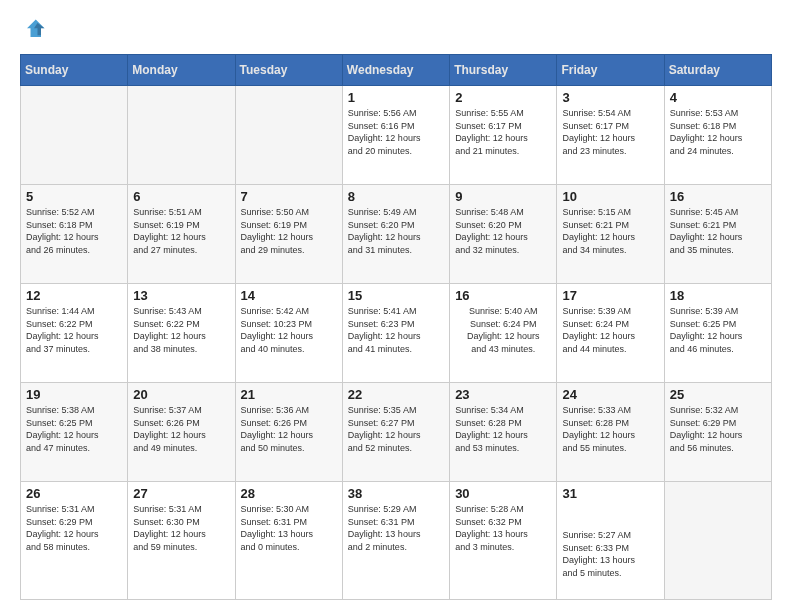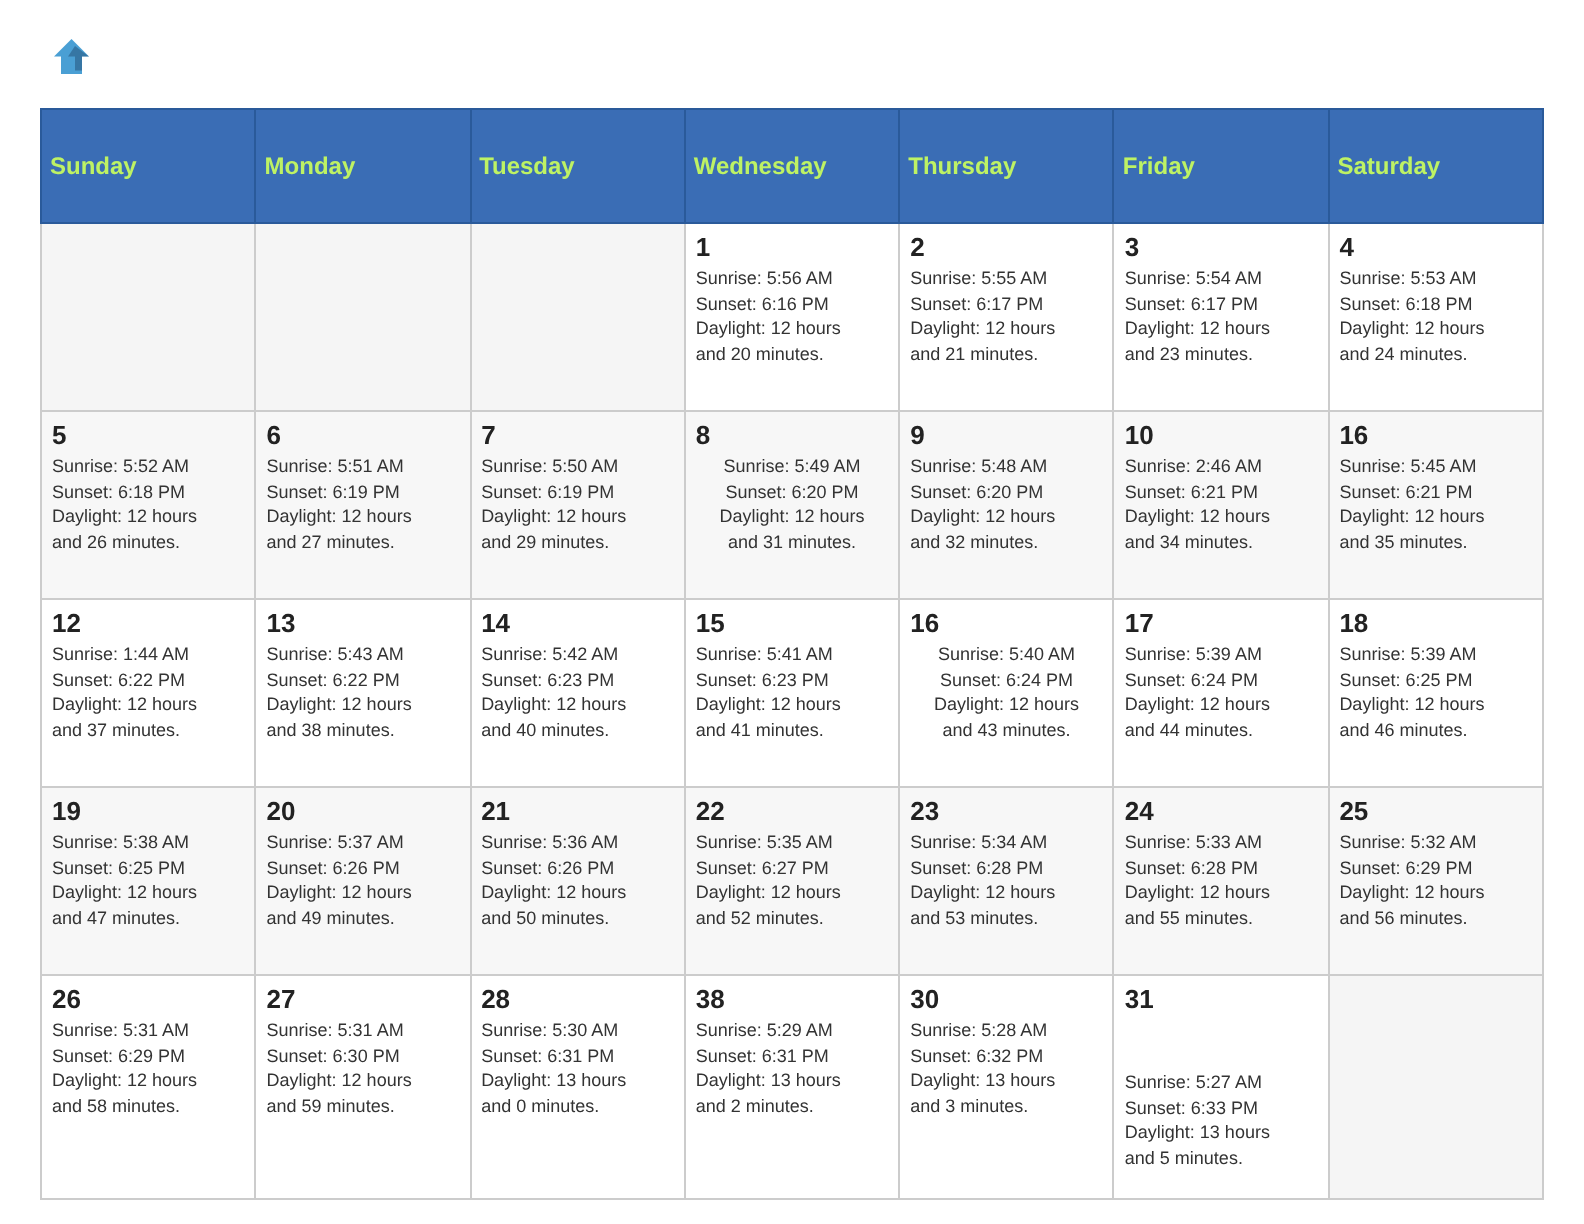--- a/index.html
+++ b/index.html
@@ -62,10 +62,10 @@
     }
     .calendar th {
       background: #3a6db5;
-      color: #bef264;
+      color: #e5e5e5;
       font-size: 12px;
       font-weight: bold;
-      padding: 21px 4px;
+      padding: 8px 4px;
       text-align: left;
       border: 1px solid #2a5a9a;
     }

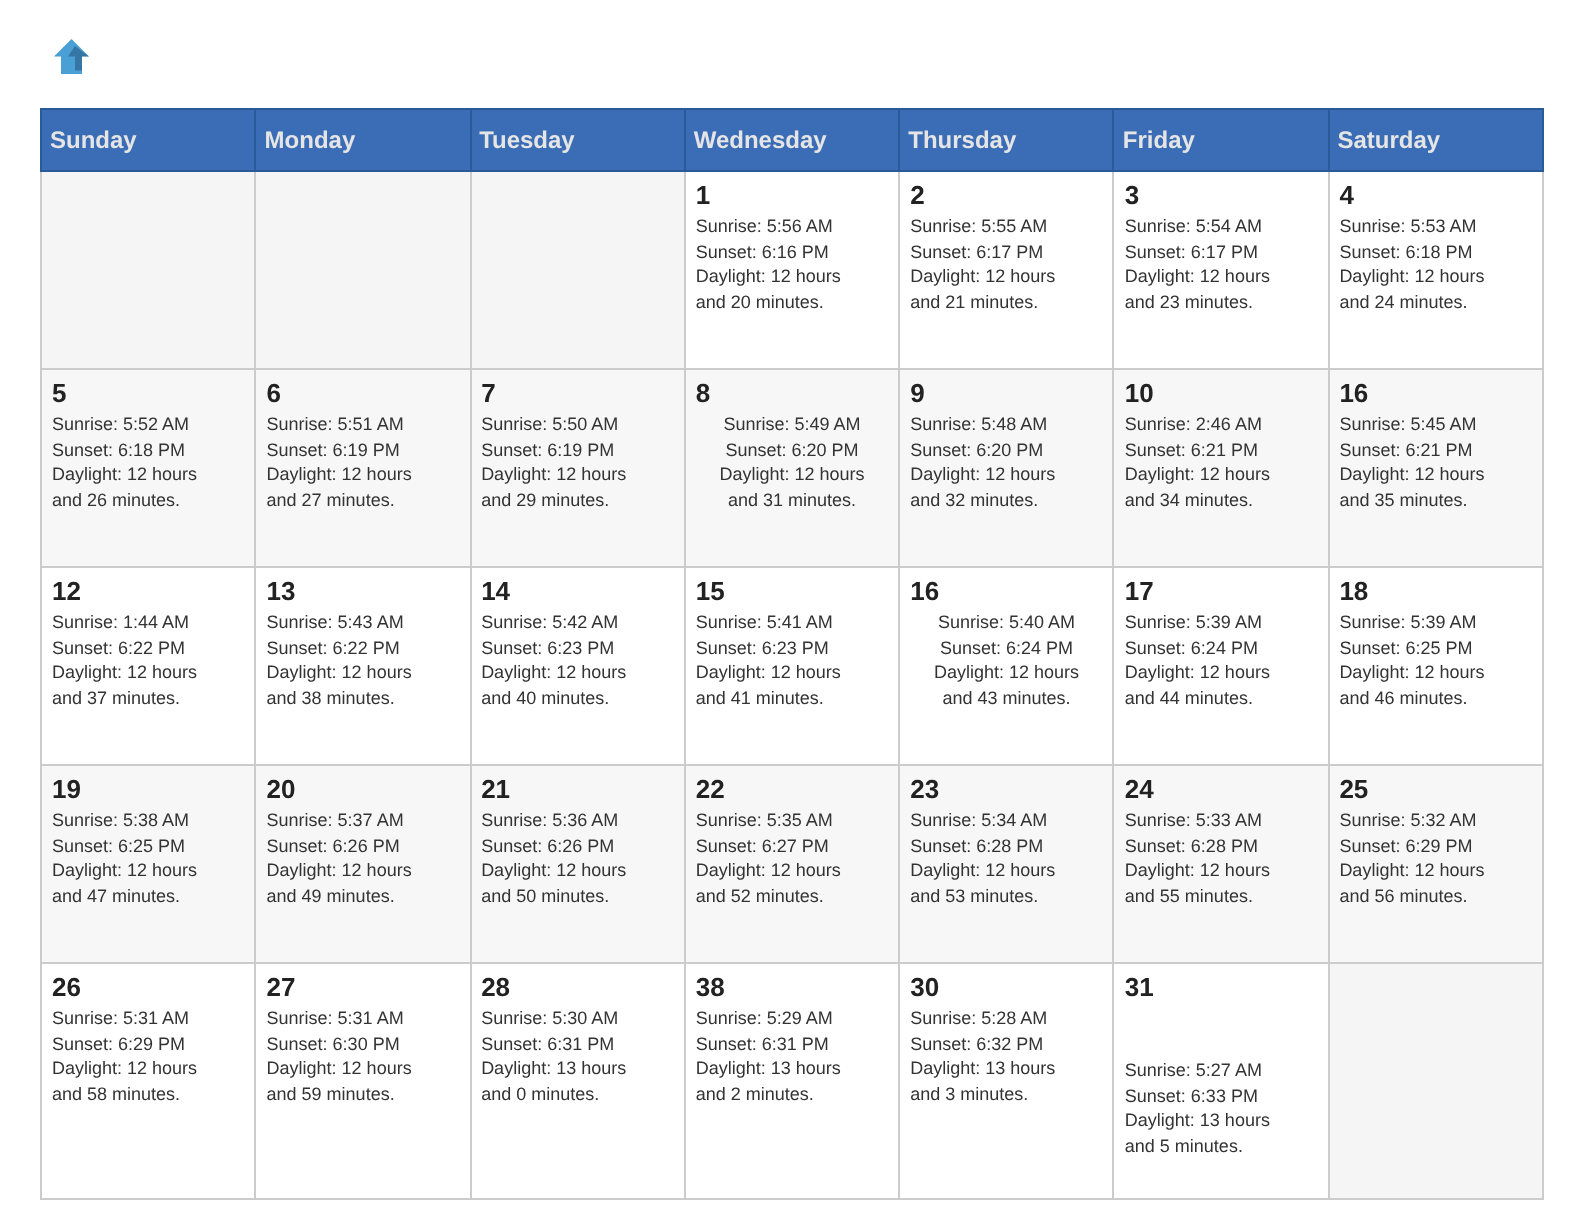--- a/index.html
+++ b/index.html
@@ -190,7 +190,7 @@
           </td>
           <td>
             <span class="day-num">8</span>
-            <div class="day-info" style="white-space: pre-line; text-align: center;">Sunrise: 5:49 AM
+            <div class="day-info" style="white-space: pre-line;">Sunrise: 5:49 AM
 Sunset: 6:20 PM
 Daylight: 12 hours
 and 31 minutes.</div>

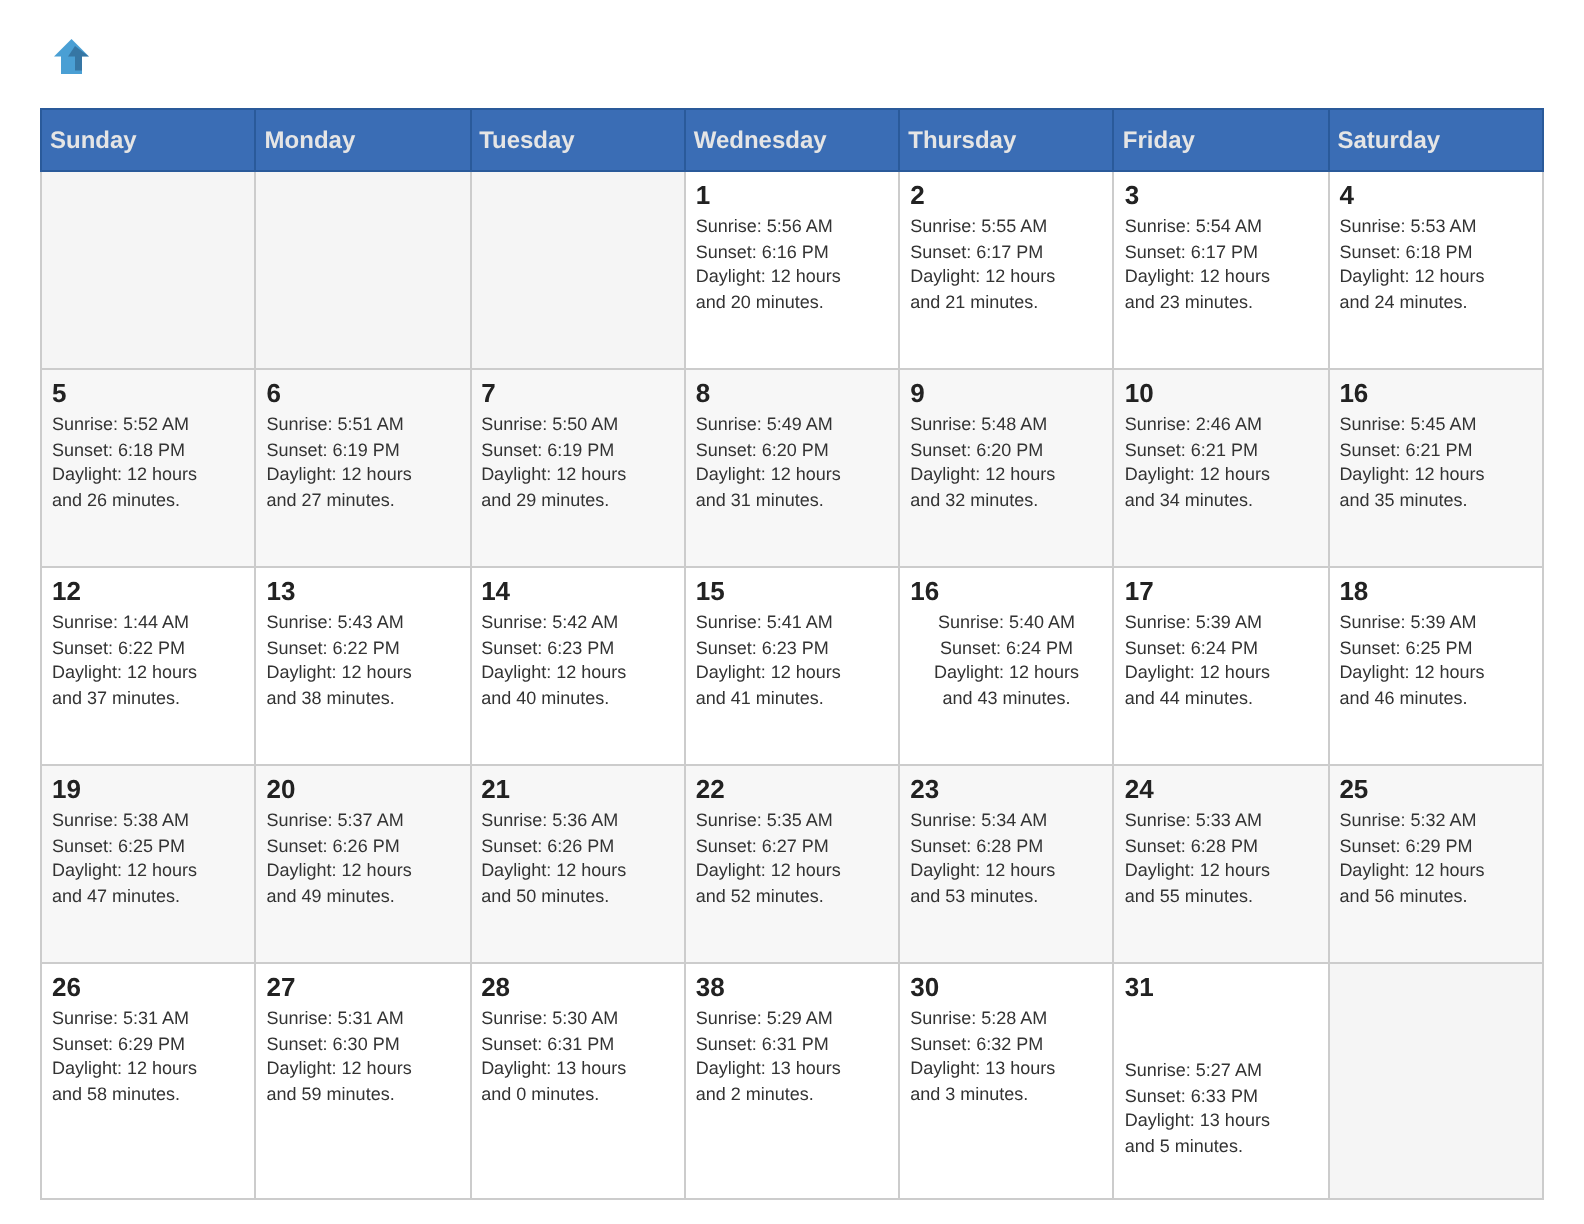--- a/index.html
+++ b/index.html
@@ -204,7 +204,7 @@
           </td>
           <td>
             <span class="day-num">10</span>
-            <div class="day-info" style="white-space: pre-line;">Sunrise: 2:46 AM
+            <div class="day-info" style="white-space: pre-line;">Sunrise: 5:15 AM
 Sunset: 6:21 PM
 Daylight: 12 hours
 and 34 minutes.</div>

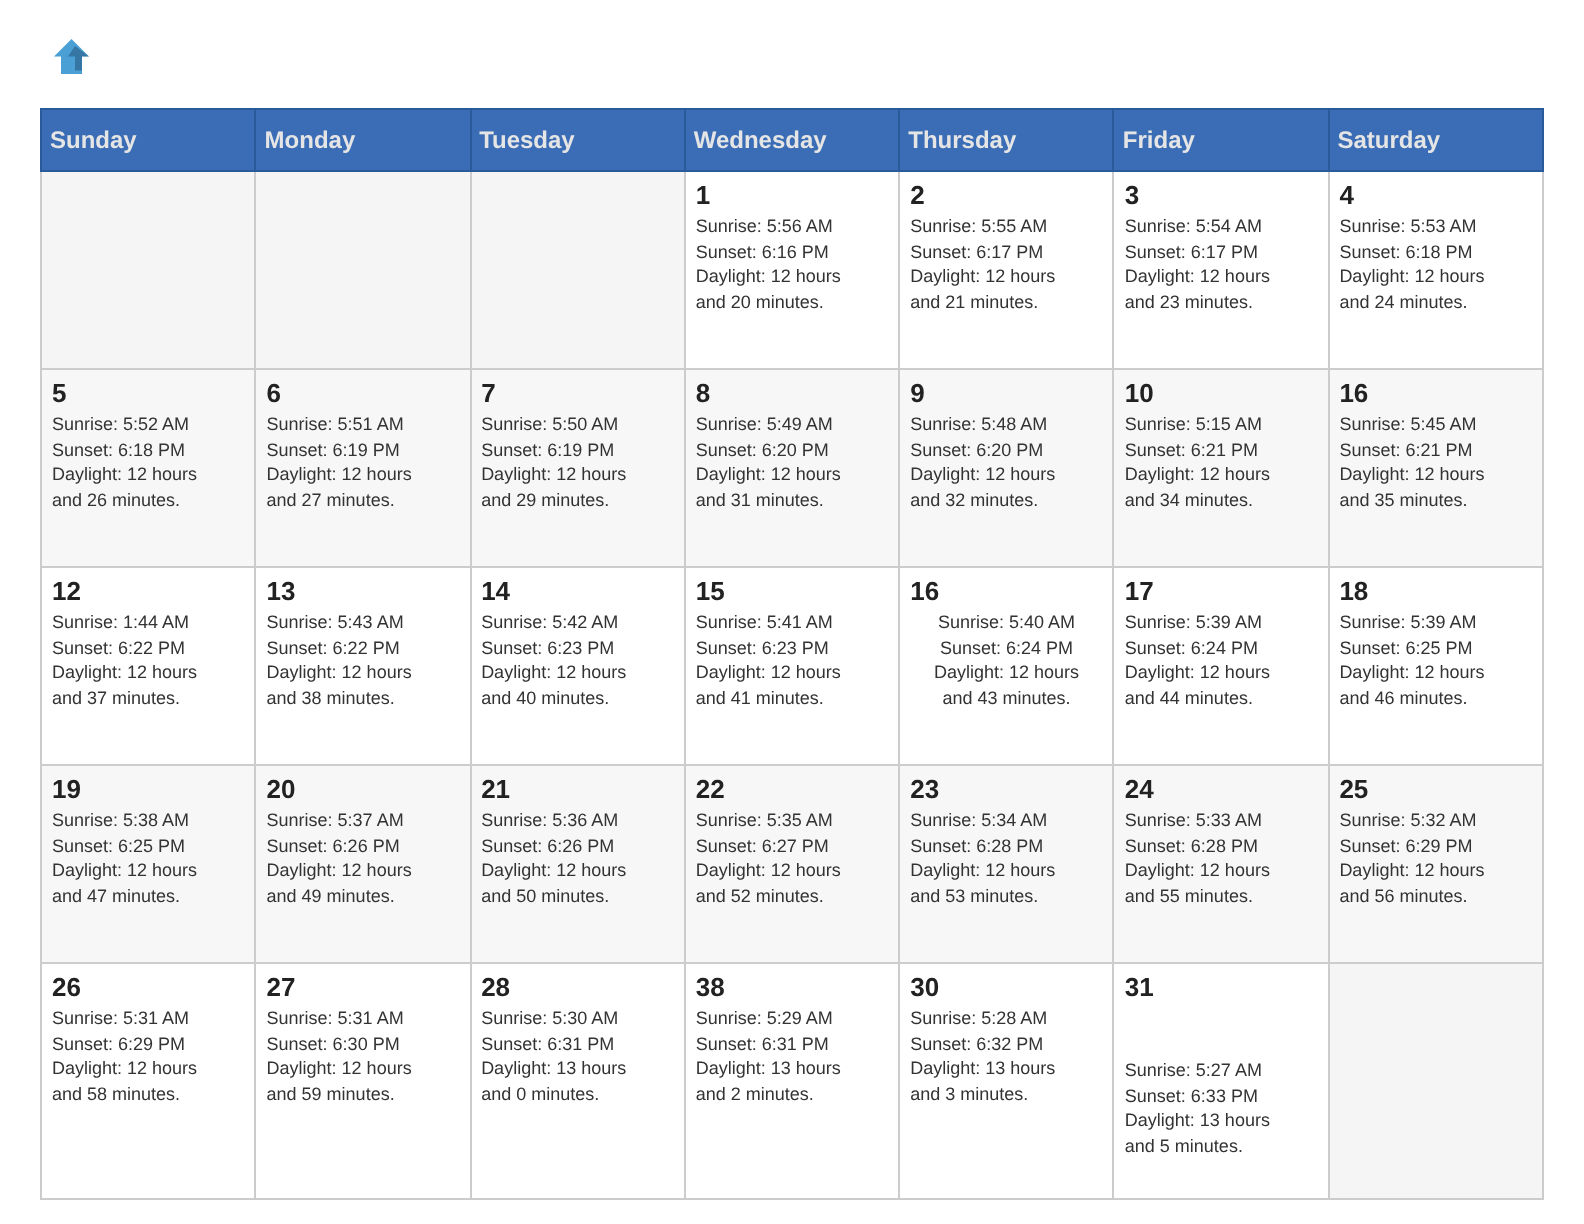--- a/index.html
+++ b/index.html
@@ -235,7 +235,7 @@
           <td>
             <span class="day-num">14</span>
             <div class="day-info" style="white-space: pre-line;">Sunrise: 5:42 AM
-Sunset: 6:23 PM
+Sunset: 10:23 PM
 Daylight: 12 hours
 and 40 minutes.</div>
           </td>

